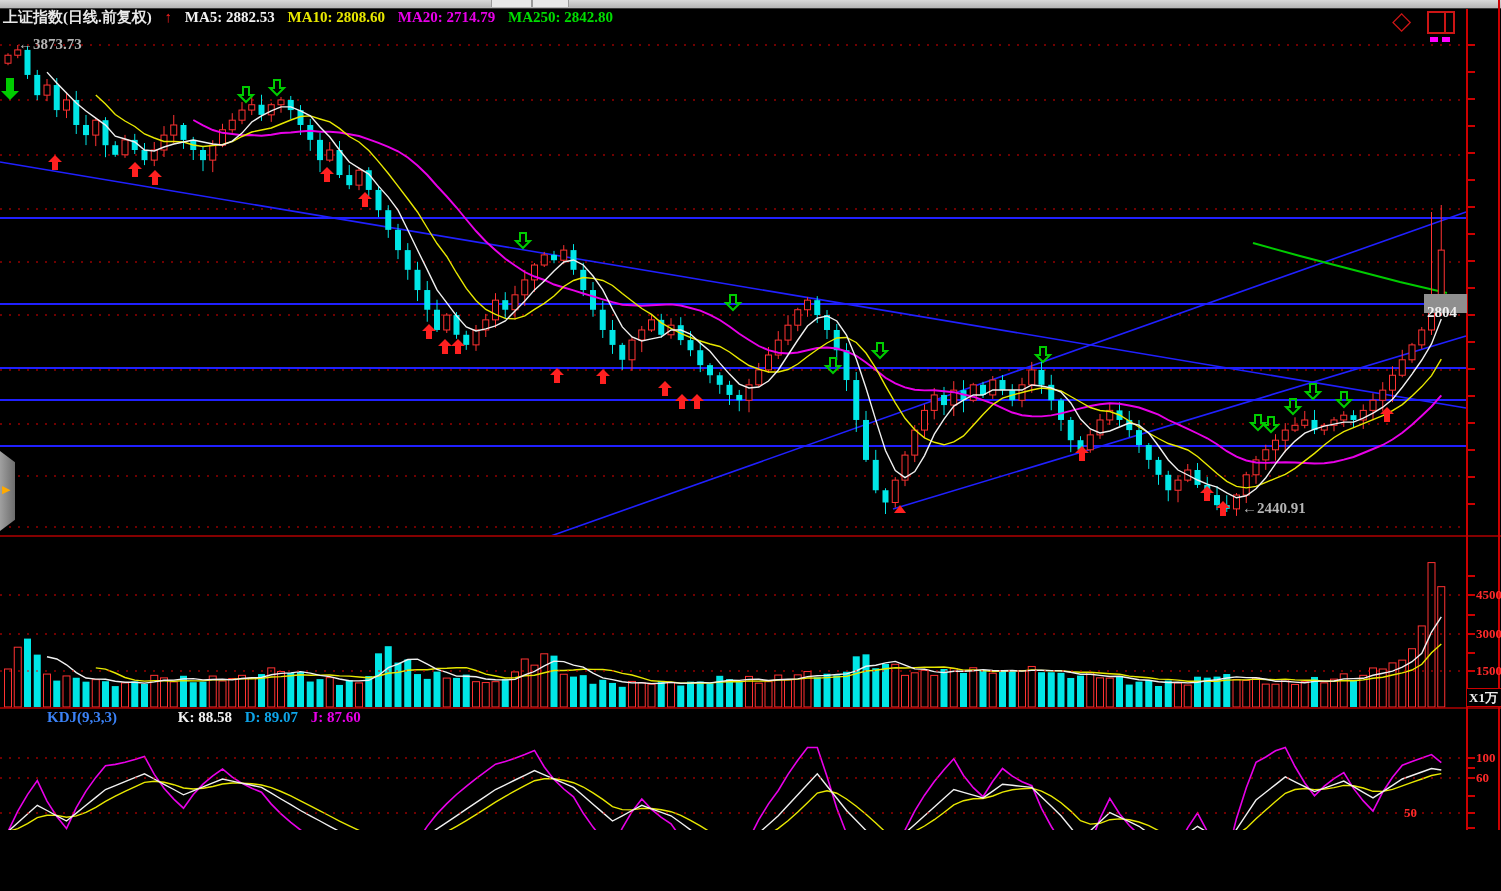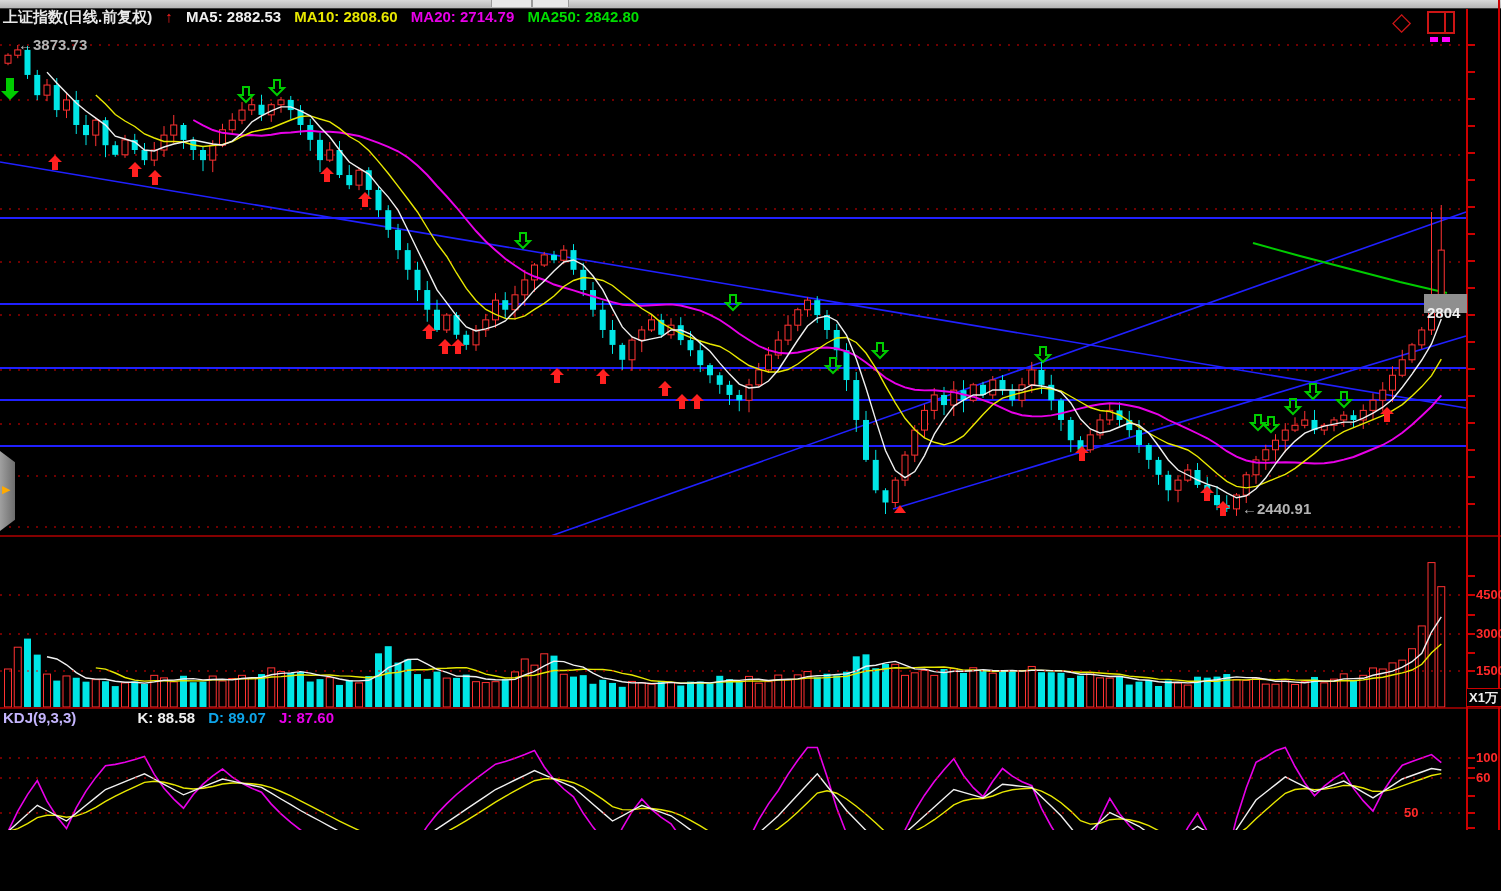--- a/index.html
+++ b/index.html
@@ -4,7 +4,7 @@
 <style>
   html,body{margin:0;padding:0;background:#000;}
   #screen{position:relative;width:1501px;height:830px;background:#000;overflow:hidden;
-          font-family:Liberation Sans, sans-serif;}
+          font-family:Liberation Serif, serif;}
   #topstrip{position:absolute;left:0;top:0;width:1501px;height:8px;
             background:linear-gradient(#d9d9d9,#b5b5b5);border-bottom:1px solid #3a3a3a;}
   .striptab{position:absolute;top:0;height:7px;background:#e8e8e8;border-left:1px solid #9a9a9a;border-right:1px solid #9a9a9a;}

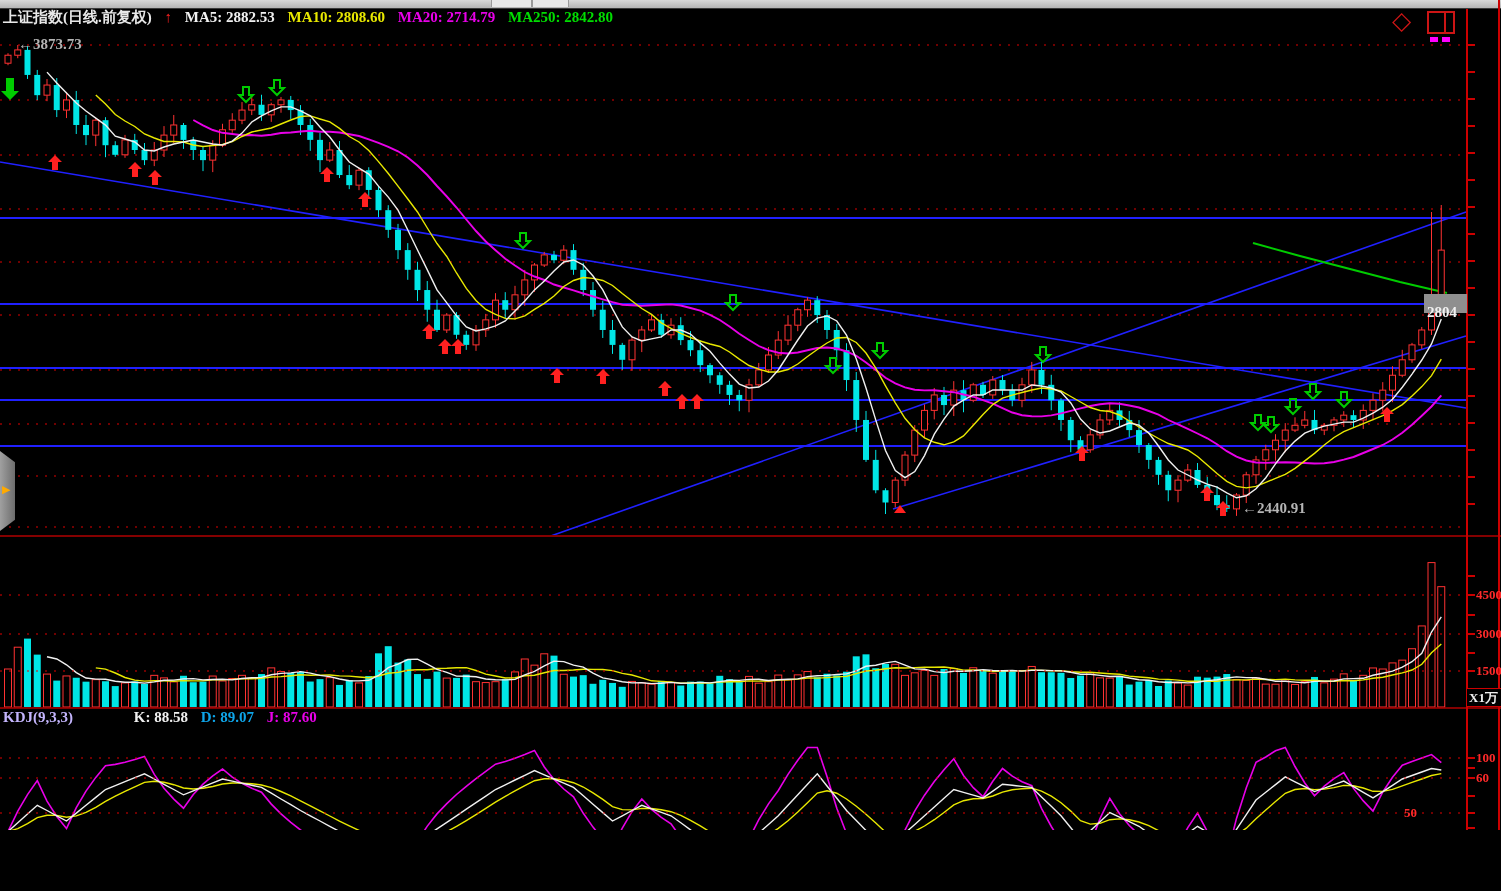--- a/index.html
+++ b/index.html
@@ -695,7 +695,7 @@
   </div>
 
   <div class="hdr" style="top:709px;">
-    <span style="color: #c4b5fd;">KDJ(9,3,3)</span>
+    <span style="color: #3b82f6; margin-left: 44px;">KDJ(9,3,3)</span>
     <span style="color: rgb(240, 240, 240); padding-left: 48px;">K: 88.58</span>
     <span style="color: #0ea5e9;">D: 89.07</span>
     <span style="color: rgb(232, 0, 232);">J: 87.60</span>

